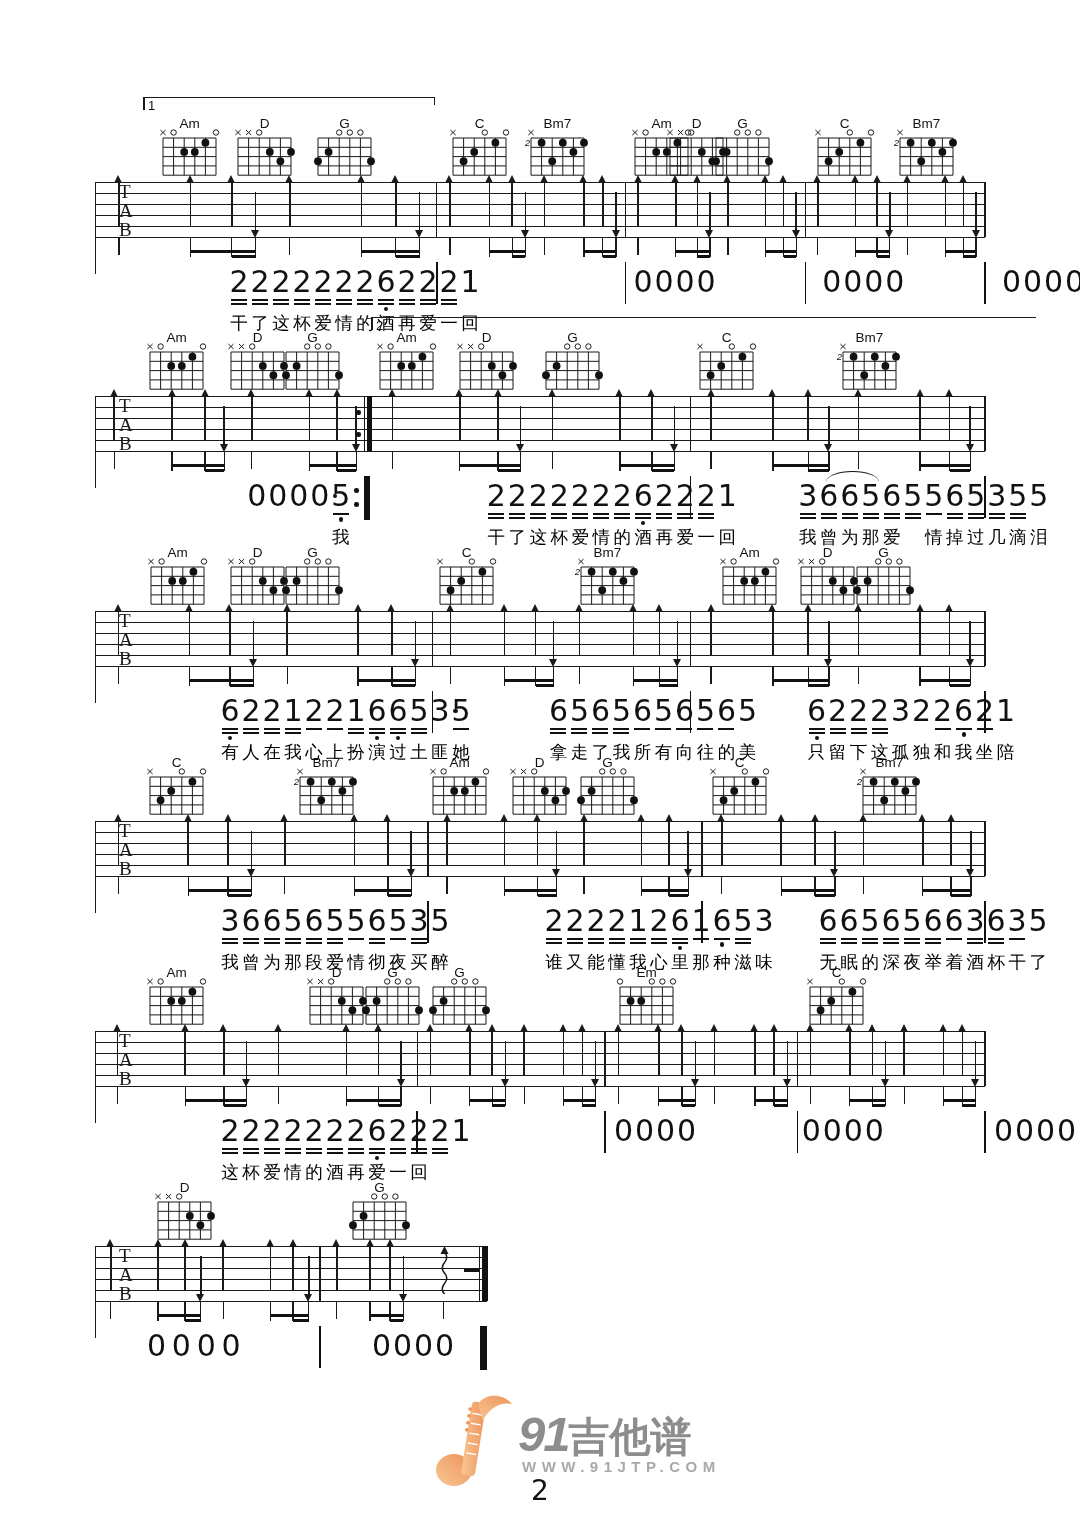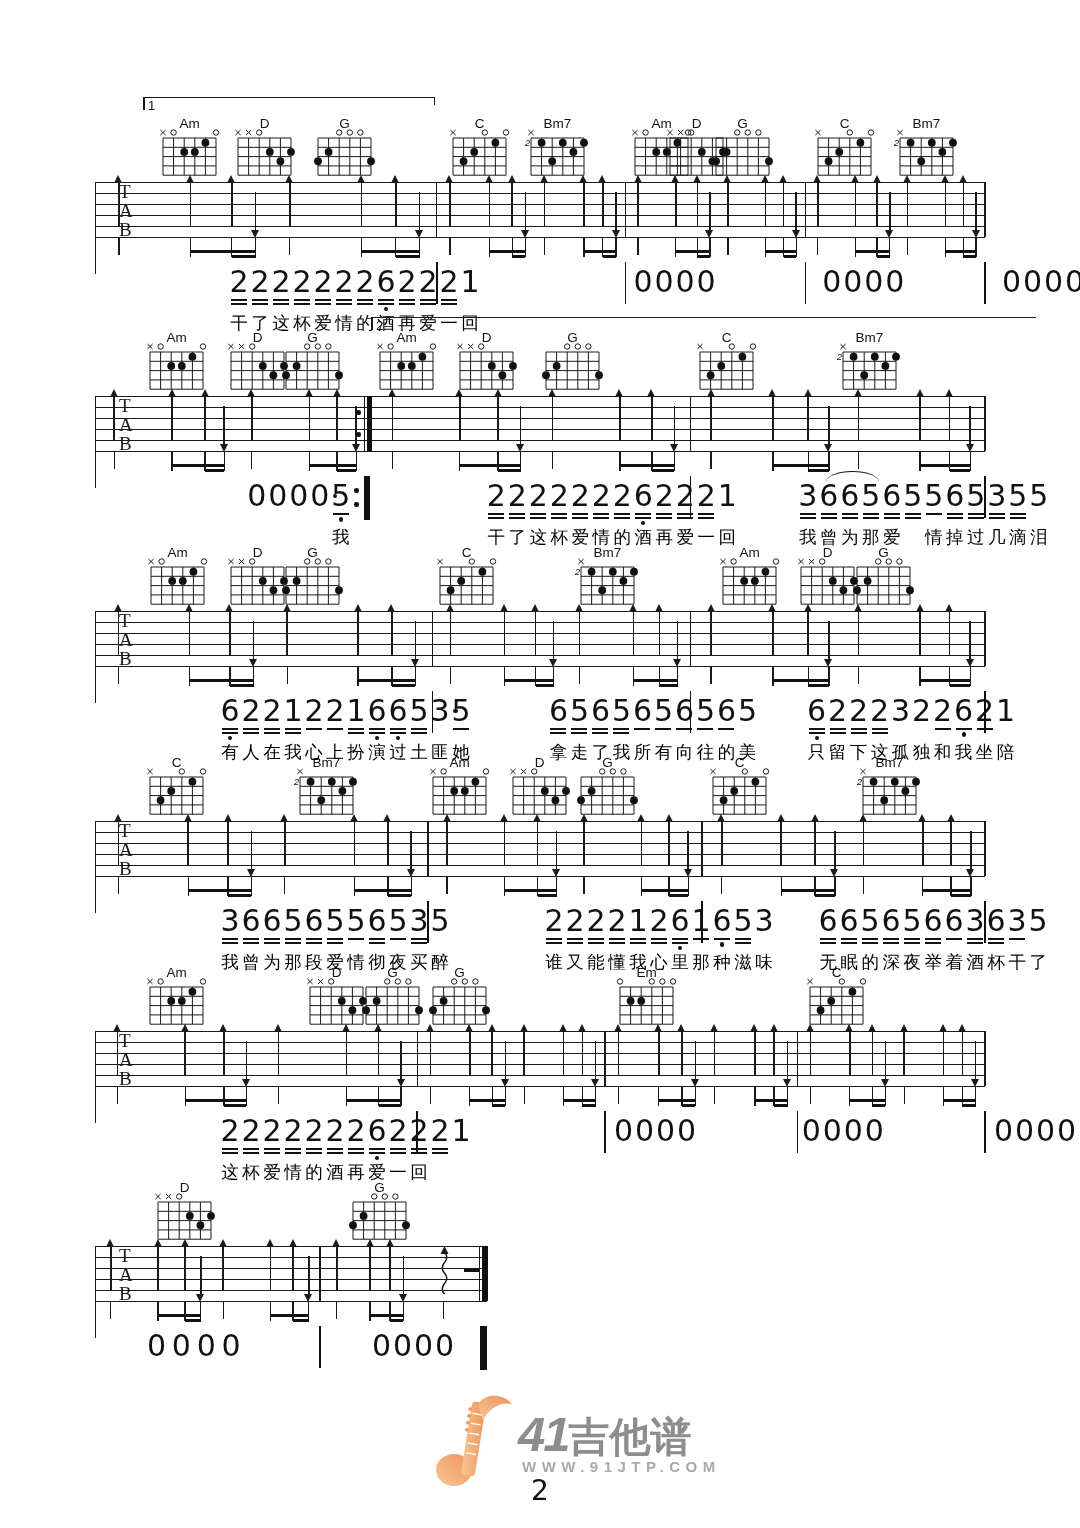--- a/index.html
+++ b/index.html
@@ -2701,7 +2701,7 @@
       <path d="M46 12 C54 0 72 2 80 12 C68 10 58 16 51 28 Z" fill="url(#og)"></path>
     </svg>
     <div class="brand">
-      <span class="b1">41</span><span class="b2">吉他谱</span>
+      <span class="b1">91</span><span class="b2">吉他谱</span>
     </div>
     <div class="site">WWW.91JTP.COM</div>
   </div>

